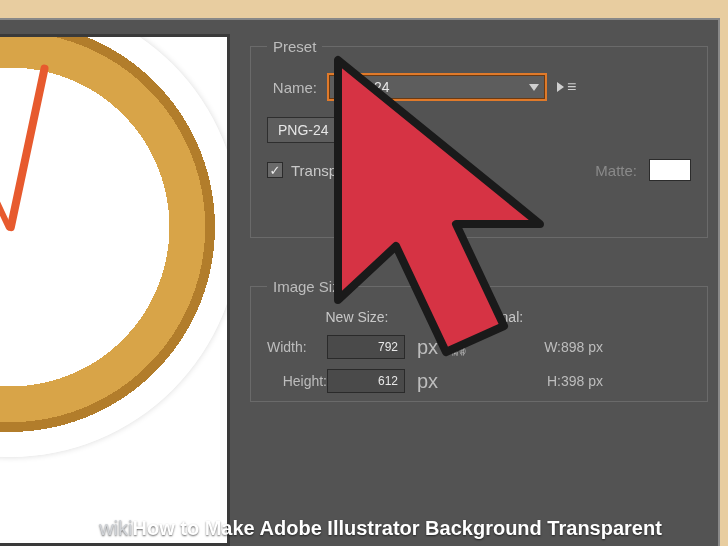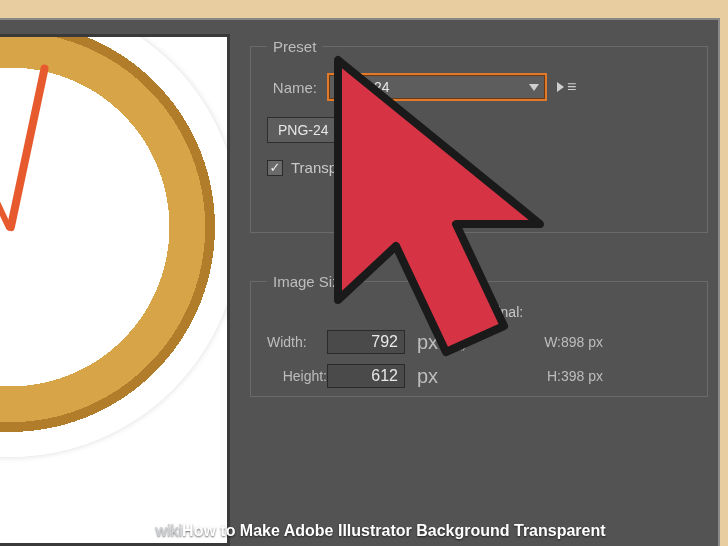--- a/index.html
+++ b/index.html
@@ -195,6 +195,10 @@
           <span class="chk">✓</span>
           <span>Transparency</span>
         </label>
+        <div class="matte-row">
+          <span class="lbl">Matte:</span>
+          <div class="swatch"></div>
+        </div>
       </div>
     </fieldset>
 

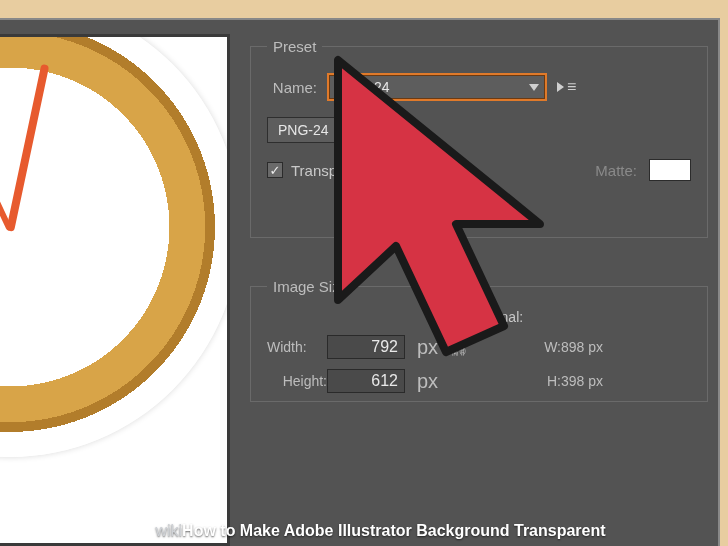--- a/index.html
+++ b/index.html
@@ -206,6 +206,7 @@
       <legend>Image Size</legend>
 
       <div class="size-grid">
+        <div class="hdr">New Size:</div>
         <div></div>
         <div class="hdr2">Original:</div>
 

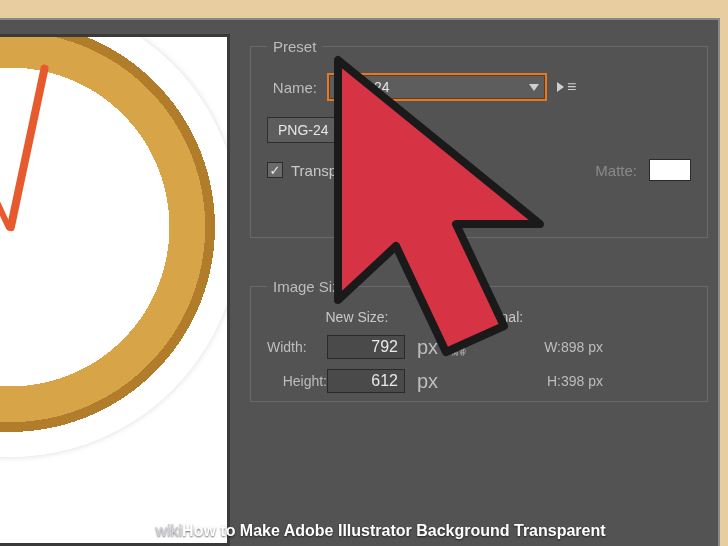--- a/index.html
+++ b/index.html
@@ -131,7 +131,7 @@
   .numbox {
     background:#4a4a4a; border:1px solid #2a2a2a; color:#e8e8e8;
     height:24px; padding:0 6px; display:flex; align-items:center; justify-content:flex-end;
-    font-size:16px; width: 78px;
+    font-size:12px; width: 78px;
   }
   .unit { color:#bdbdbd; font-size:20px; }
   .link-icon { color:#bdbdbd; text-align:center; font-size:16px; }

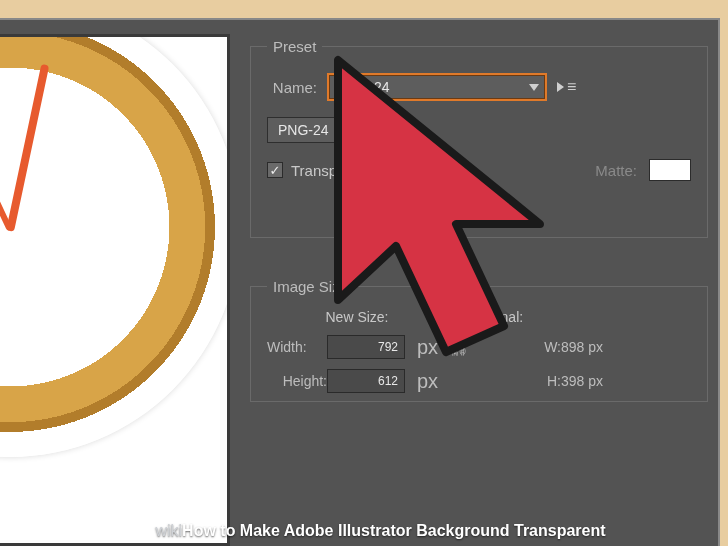--- a/index.html
+++ b/index.html
@@ -146,7 +146,7 @@
   .watermark {
     position: absolute; left: 0; right: 0; bottom: 6px;
     text-align: center;
-    font-size: 16px;
+    font-size: 20px;
     color: #e9e9e9;
     text-shadow: 0 1px 2px rgba(0,0,0,0.6);
     padding-left: 33px;

